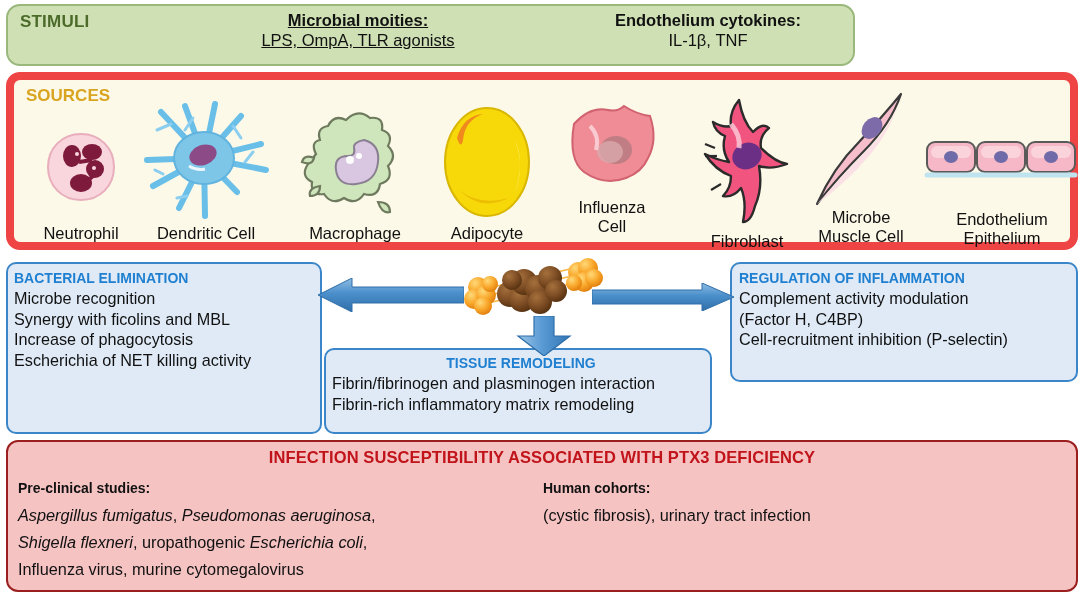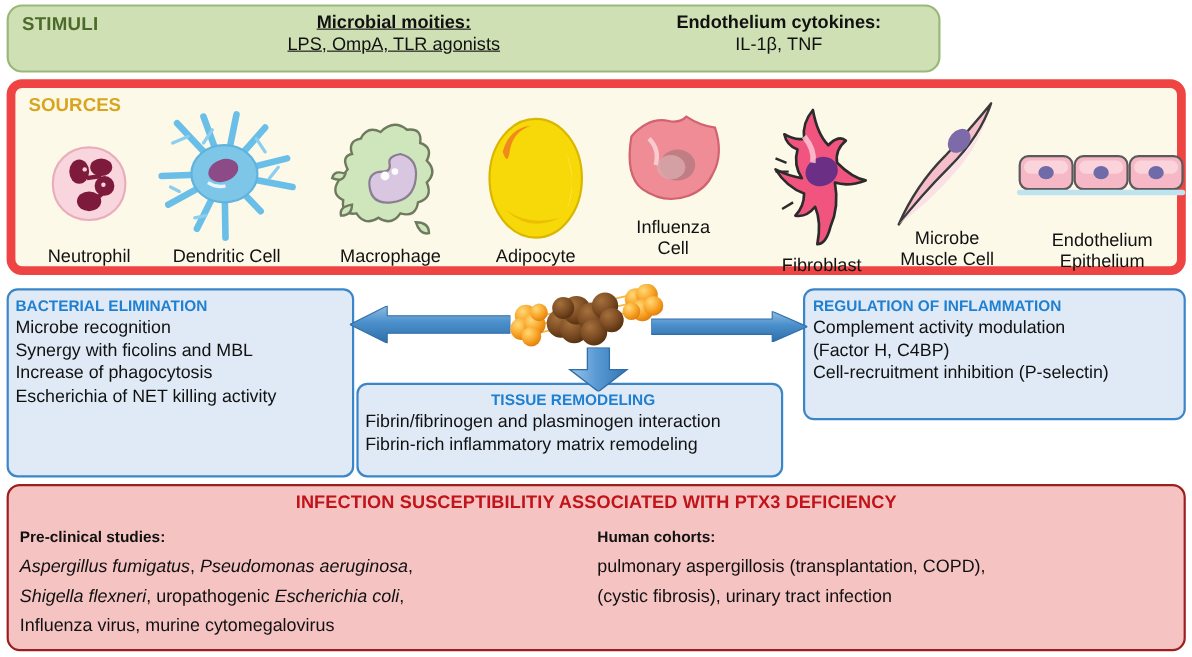--- a/index.html
+++ b/index.html
@@ -353,7 +353,6 @@
 
   <div class="inf-col" id="inf-col-1">
     <div class="inf-h">Human cohorts:</div>
-    <div class="inf-l"><span>pulmonary aspergillosis (transplantation, COPD),</span></div>
     <div class="inf-l"><span>(cystic fibrosis), urinary tract infection</span></div>
   </div>
 </div>

